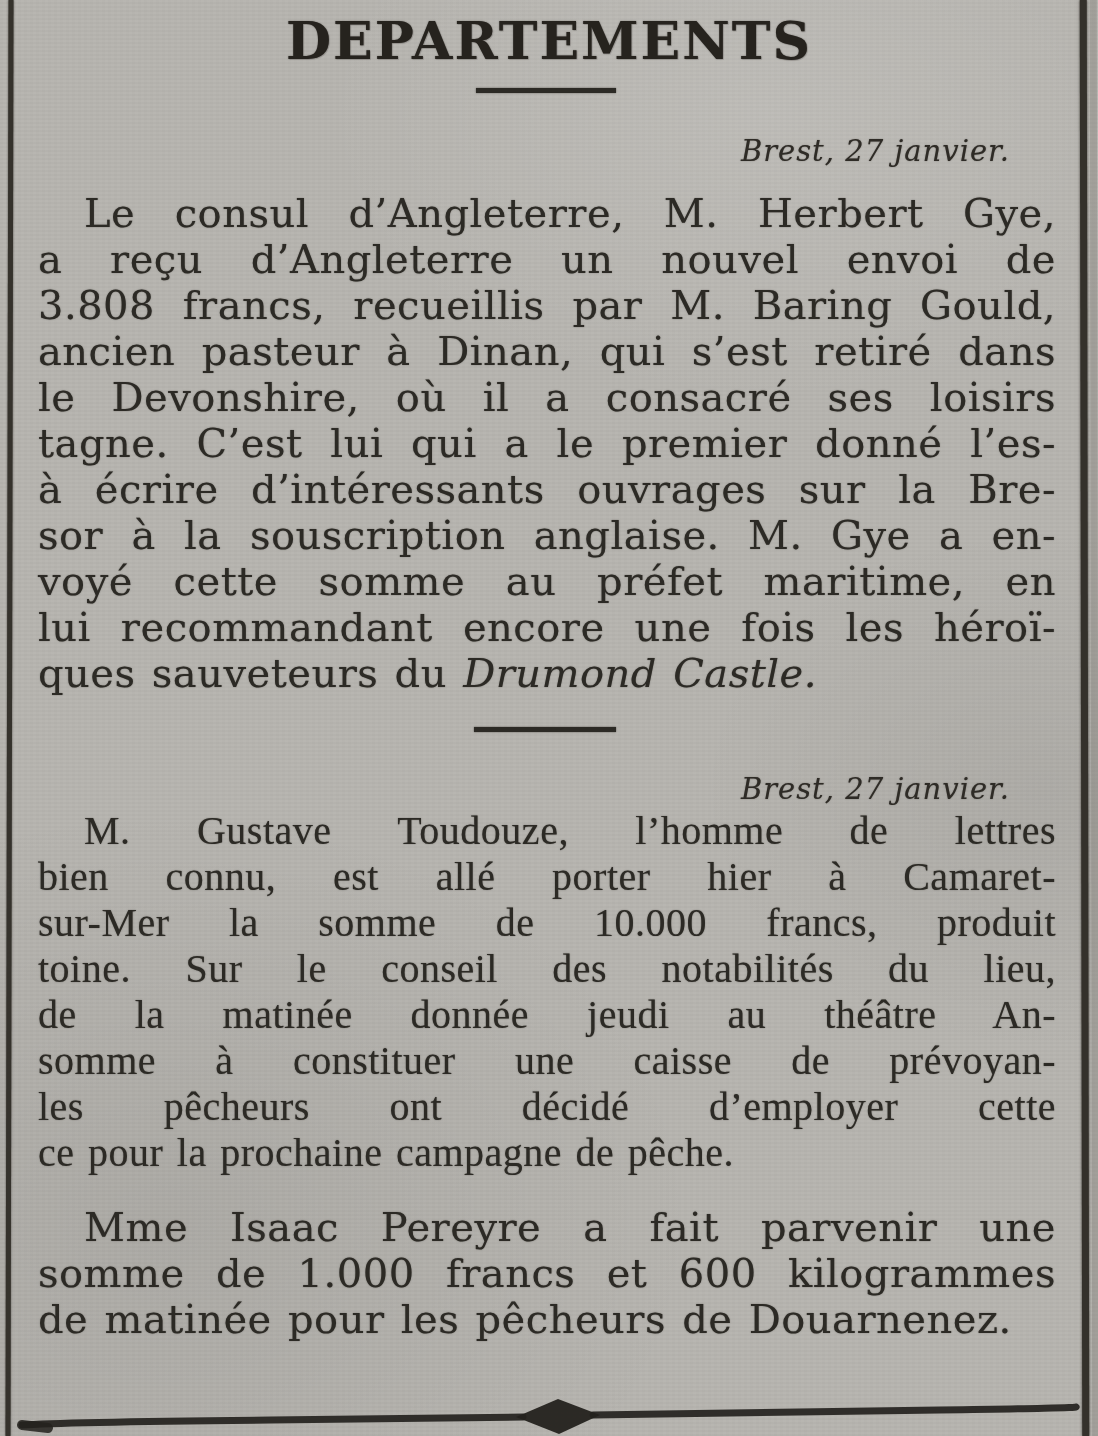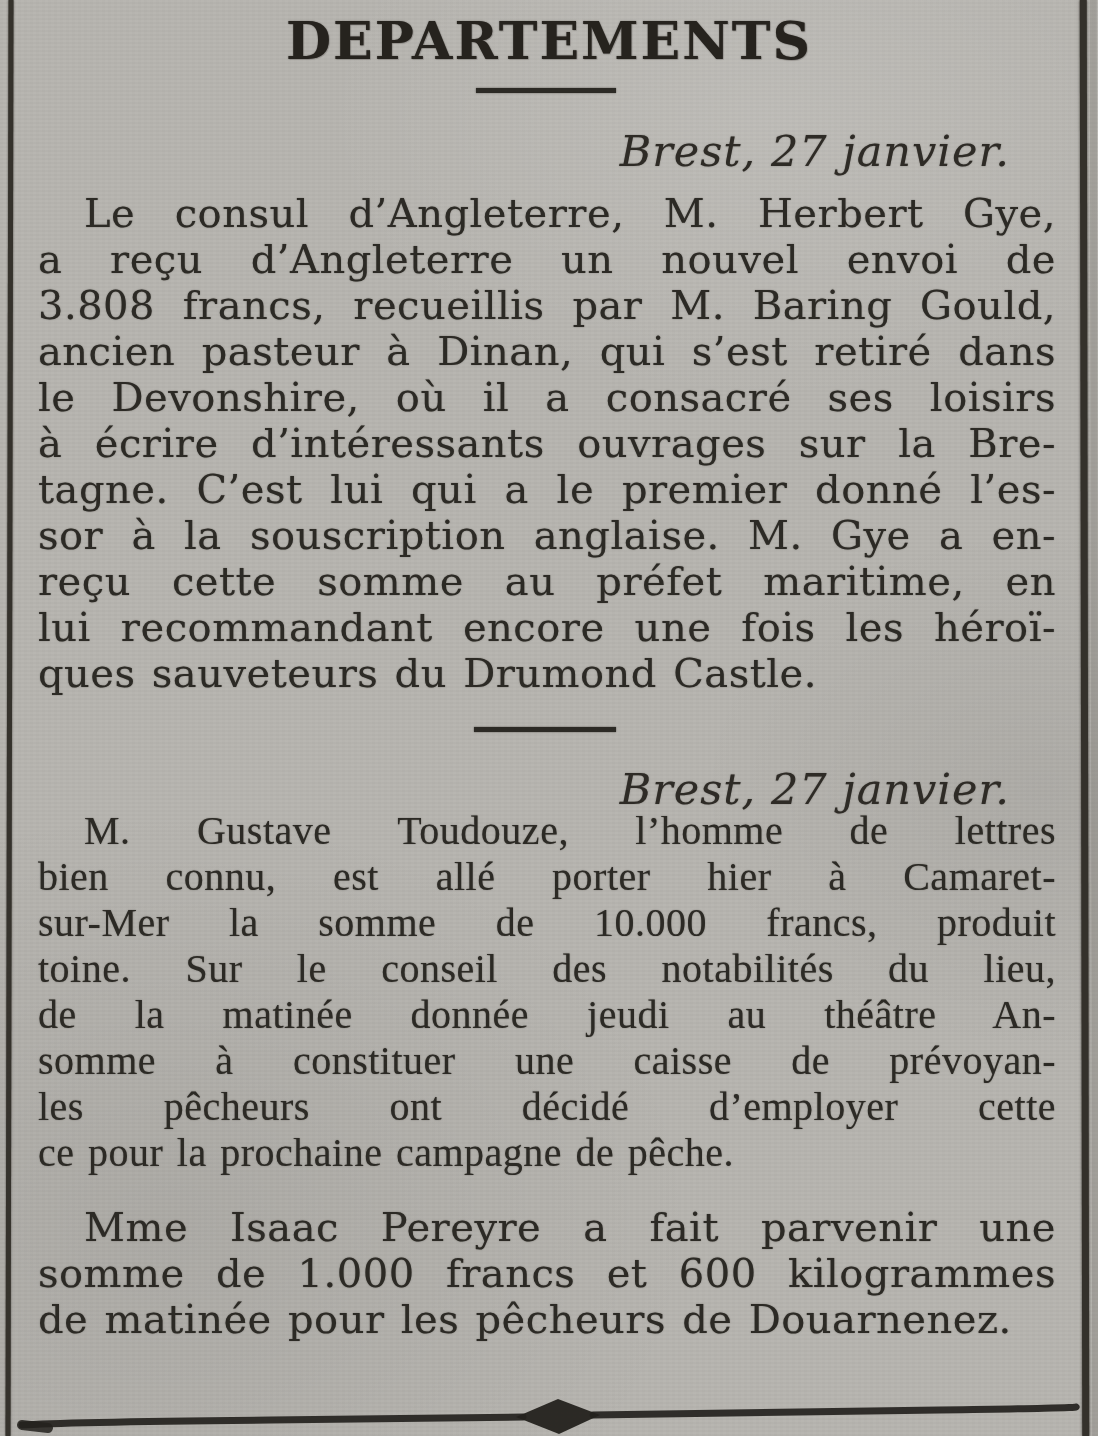--- a/index.html
+++ b/index.html
@@ -48,7 +48,7 @@
   .dateline{
     position:absolute;right:88px;
     font-style:italic;
-    font-size:43px;line-height:50px;
+    font-size:29px;line-height:50px;
     letter-spacing:1px;
     color:#2e2b26;
     text-shadow:0 0 1.3px rgba(43,40,35,0.55);

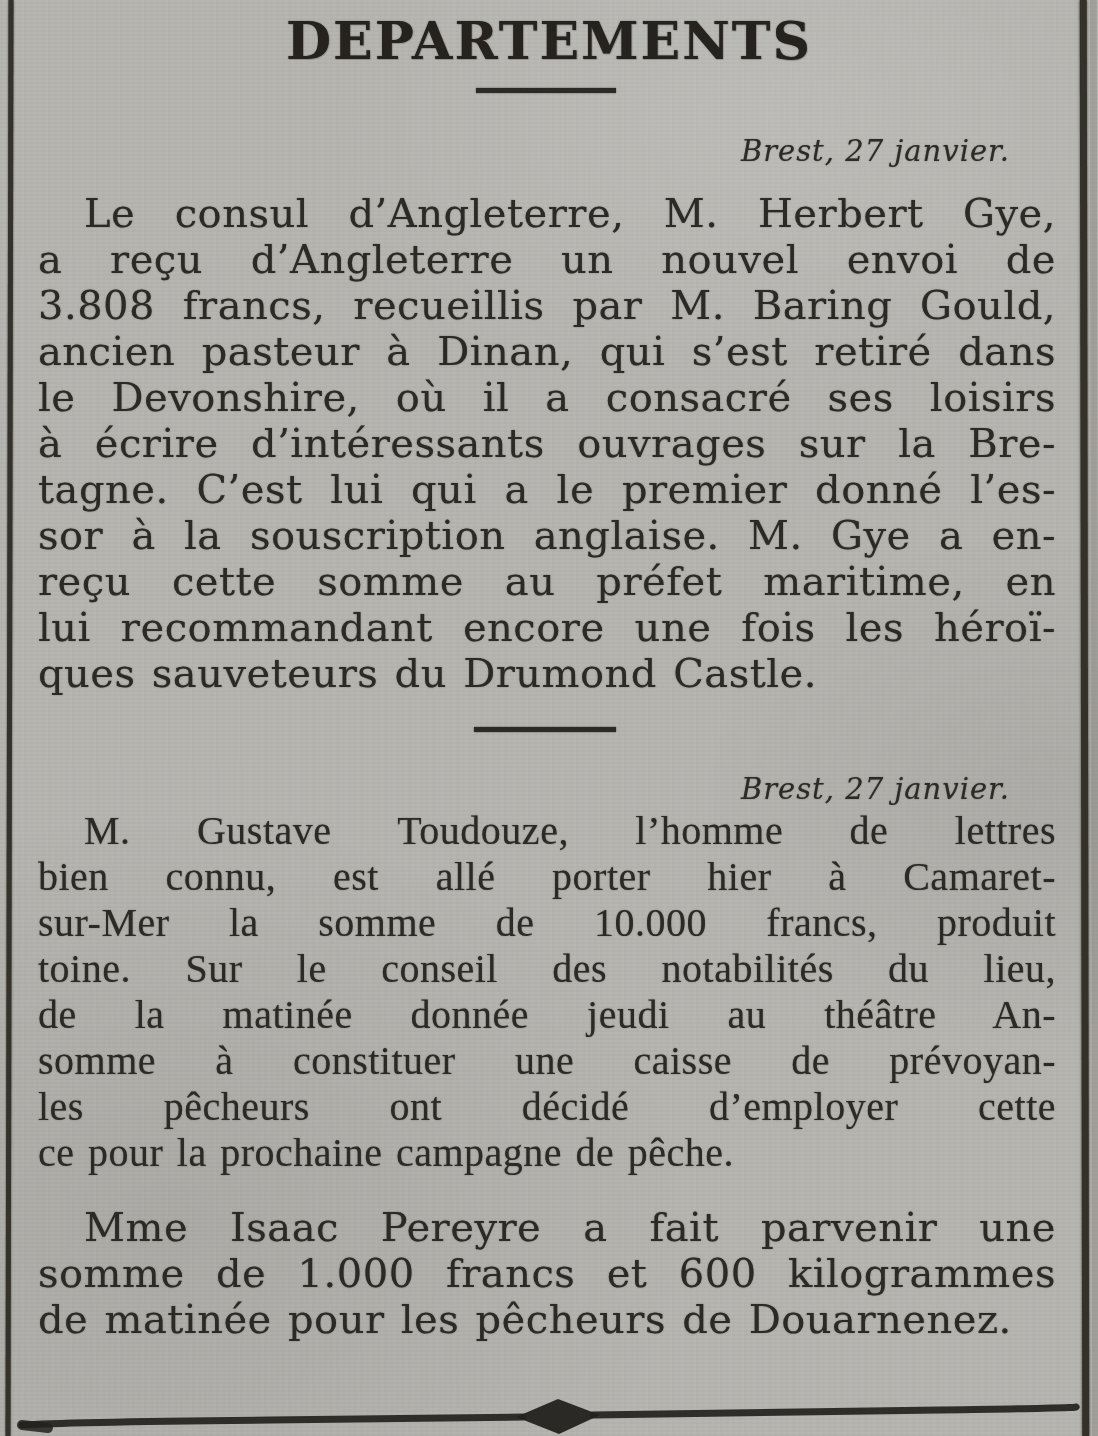--- a/index.html
+++ b/index.html
@@ -98,8 +98,8 @@
     <div class="line">3.808 francs, recueillis par M. Baring Gould,</div>
     <div class="line">ancien pasteur à Dinan, qui s’est retiré dans</div>
     <div class="line">le Devonshire, où il a consacré ses loisirs</div>
+    <div class="line">tagne. C’est lui qui a le premier donné l’es-</div>
     <div class="line">à écrire d’intéressants ouvrages sur la Bre-</div>
-    <div class="line">tagne. C’est lui qui a le premier donné l’es-</div>
     <div class="line">sor à la souscription anglaise. M. Gye a en-</div>
     <div class="line">reçu cette somme au préfet maritime, en</div>
     <div class="line">lui recommandant encore une fois les héroï-</div>

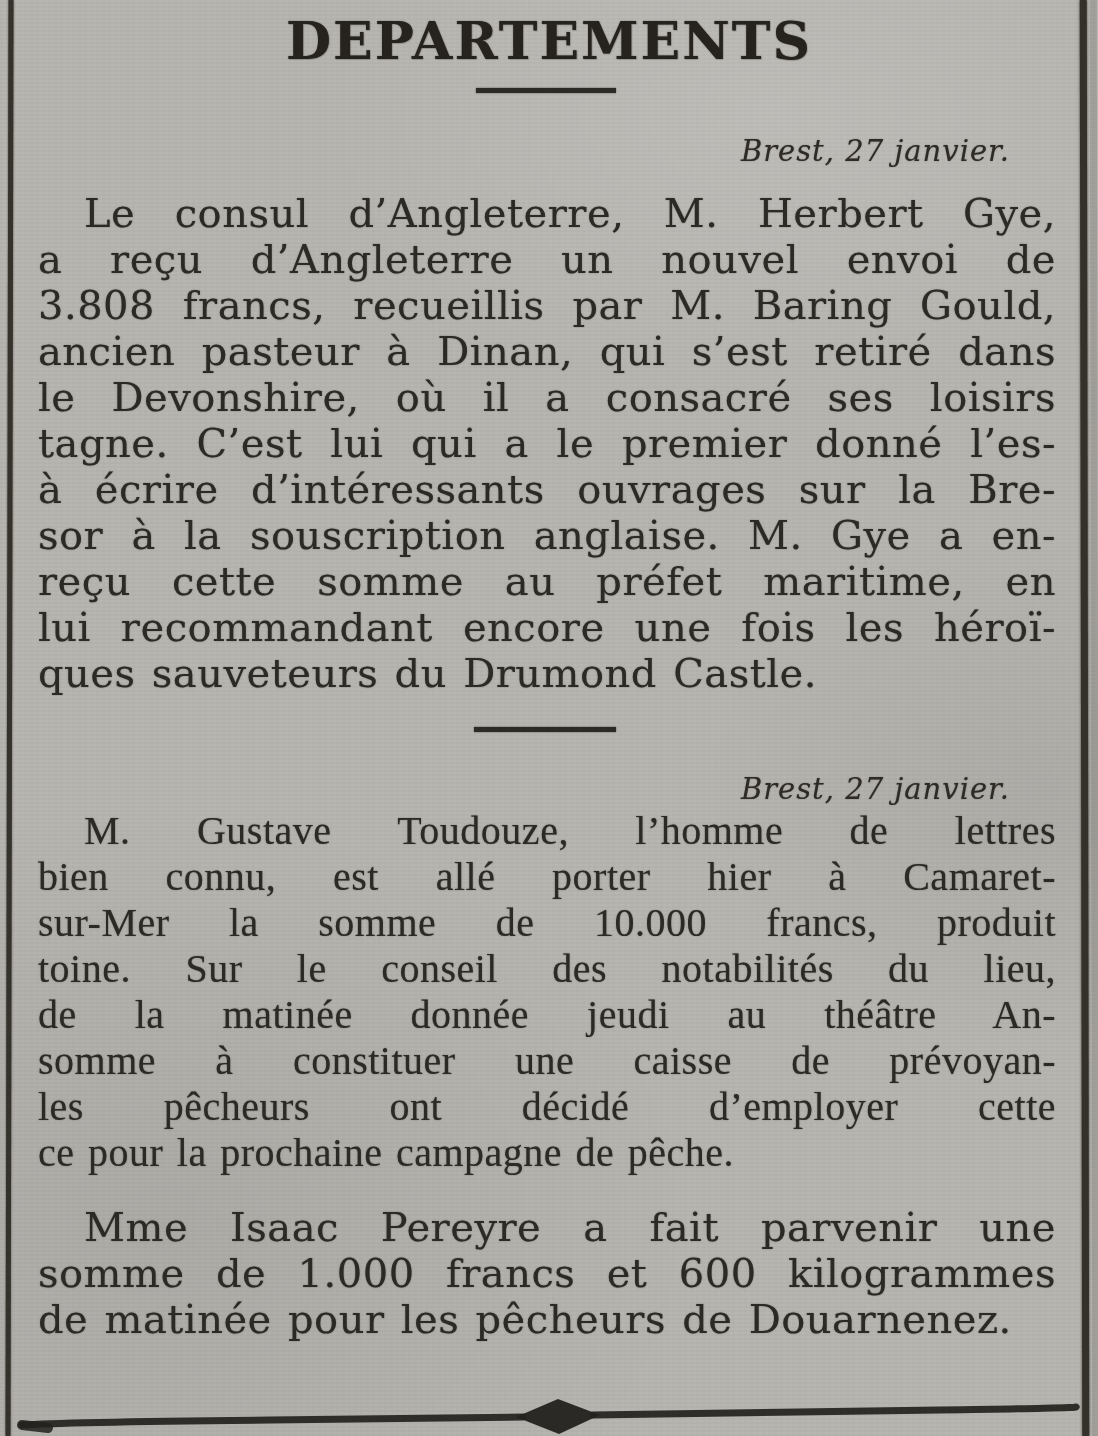--- a/index.html
+++ b/index.html
@@ -101,7 +101,7 @@
     <div class="line">tagne. C’est lui qui a le premier donné l’es-</div>
     <div class="line">à écrire d’intéressants ouvrages sur la Bre-</div>
     <div class="line">sor à la souscription anglaise. M. Gye a en-</div>
-    <div class="line">reçu cette somme au préfet maritime, en</div>
+    <div class="line">voyé cette somme au préfet maritime, en</div>
     <div class="line">lui recommandant encore une fois les héroï-</div>
     <div class="line last"><span>ques sauveteurs du </span><span class="it">Drumond Castle.</span></div>
   </div>

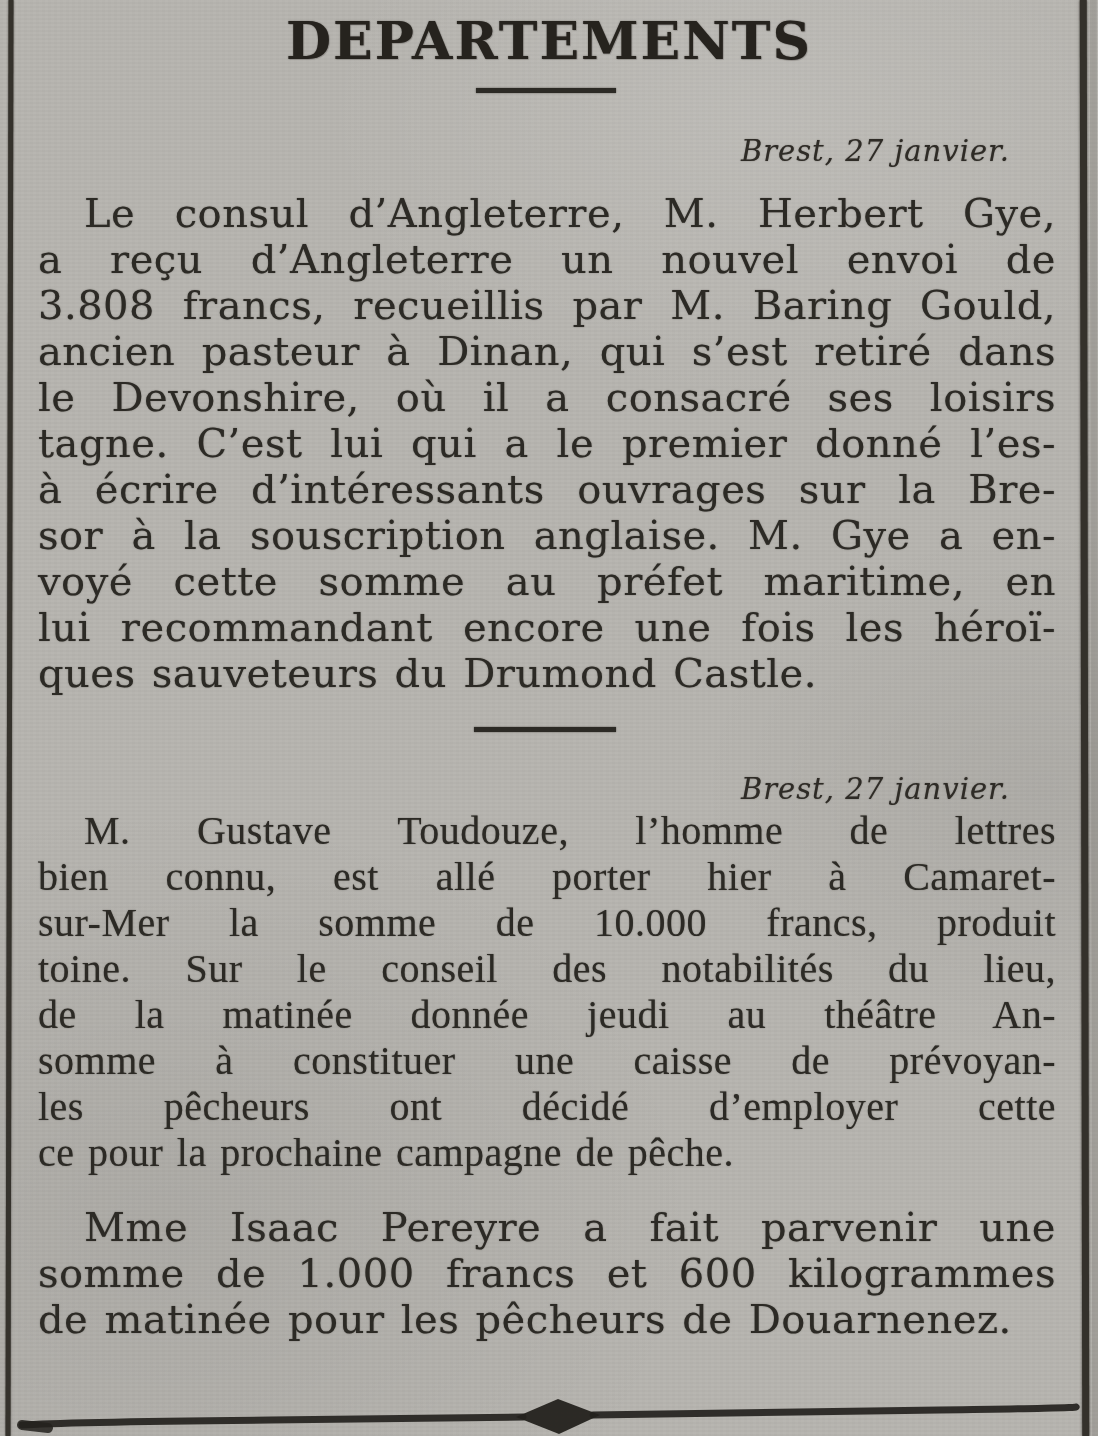--- a/index.html
+++ b/index.html
@@ -75,7 +75,7 @@
   }
   .line.indent{text-indent:46px;}
   .line.last{text-align-last:left;}
-  .it{}
+  .it{font-style:italic;}
   .bottom-rule{position:absolute;left:0;top:1388px;width:1098px;height:60px;}
 </style>
 </head>

